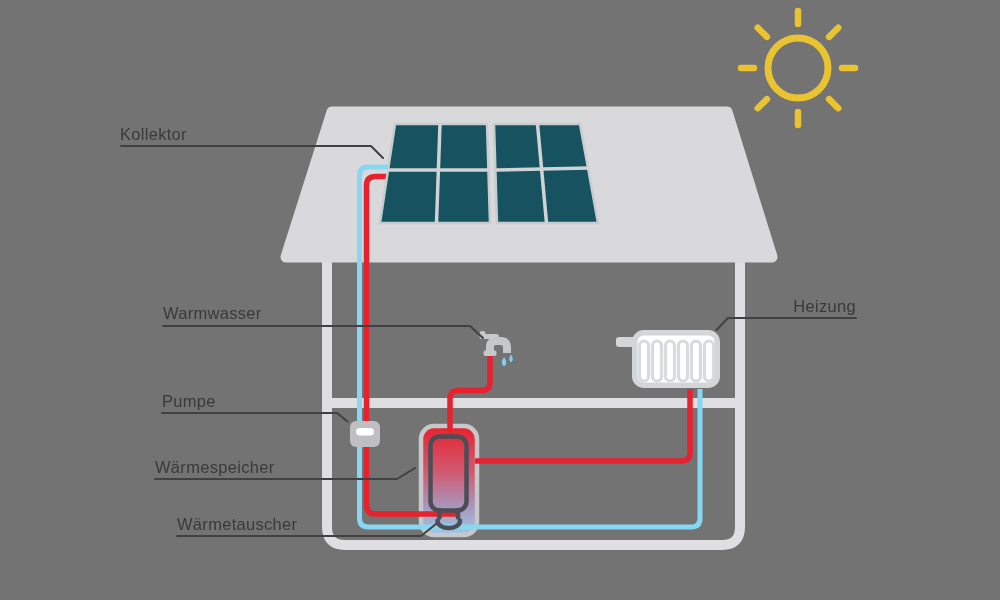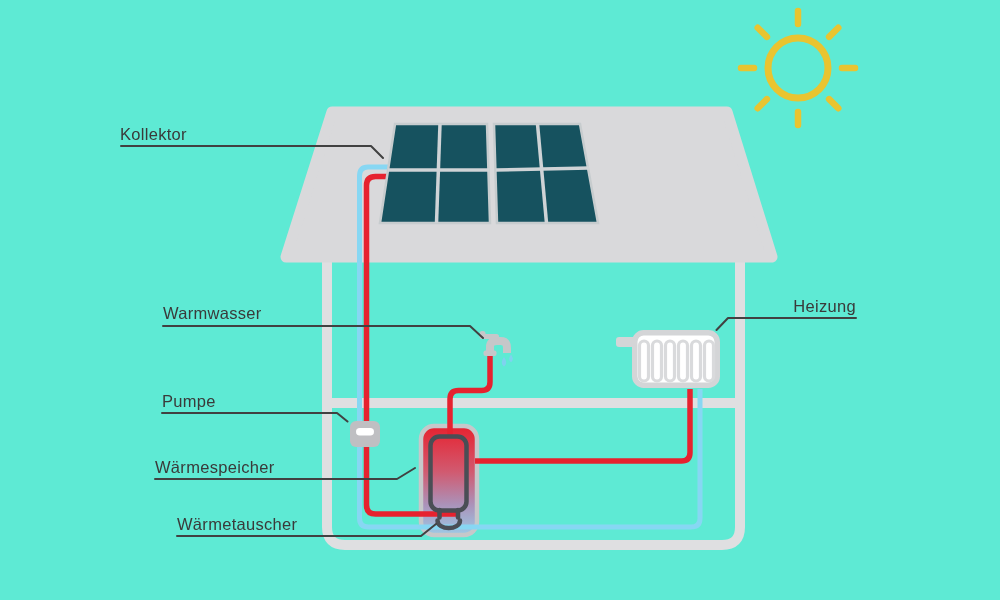--- a/index.html
+++ b/index.html
@@ -3,7 +3,7 @@
 <meta charset="utf-8">
 <style>
   html,body{margin:0;padding:0;background:#ffffff;}
-  #stage{position:relative;width:1000px;height:600px;background:#5eead4;overflow:hidden;
+  #stage{position:relative;width:1000px;height:600px;background:#737373;overflow:hidden;
          font-family:"Liberation Sans",sans-serif;}
   svg{position:absolute;left:0;top:0;}
   text.diagram-label{font-family:"Liberation Sans",sans-serif;font-size:16.5px;fill:#3a3a3a;letter-spacing:0.3px;}

